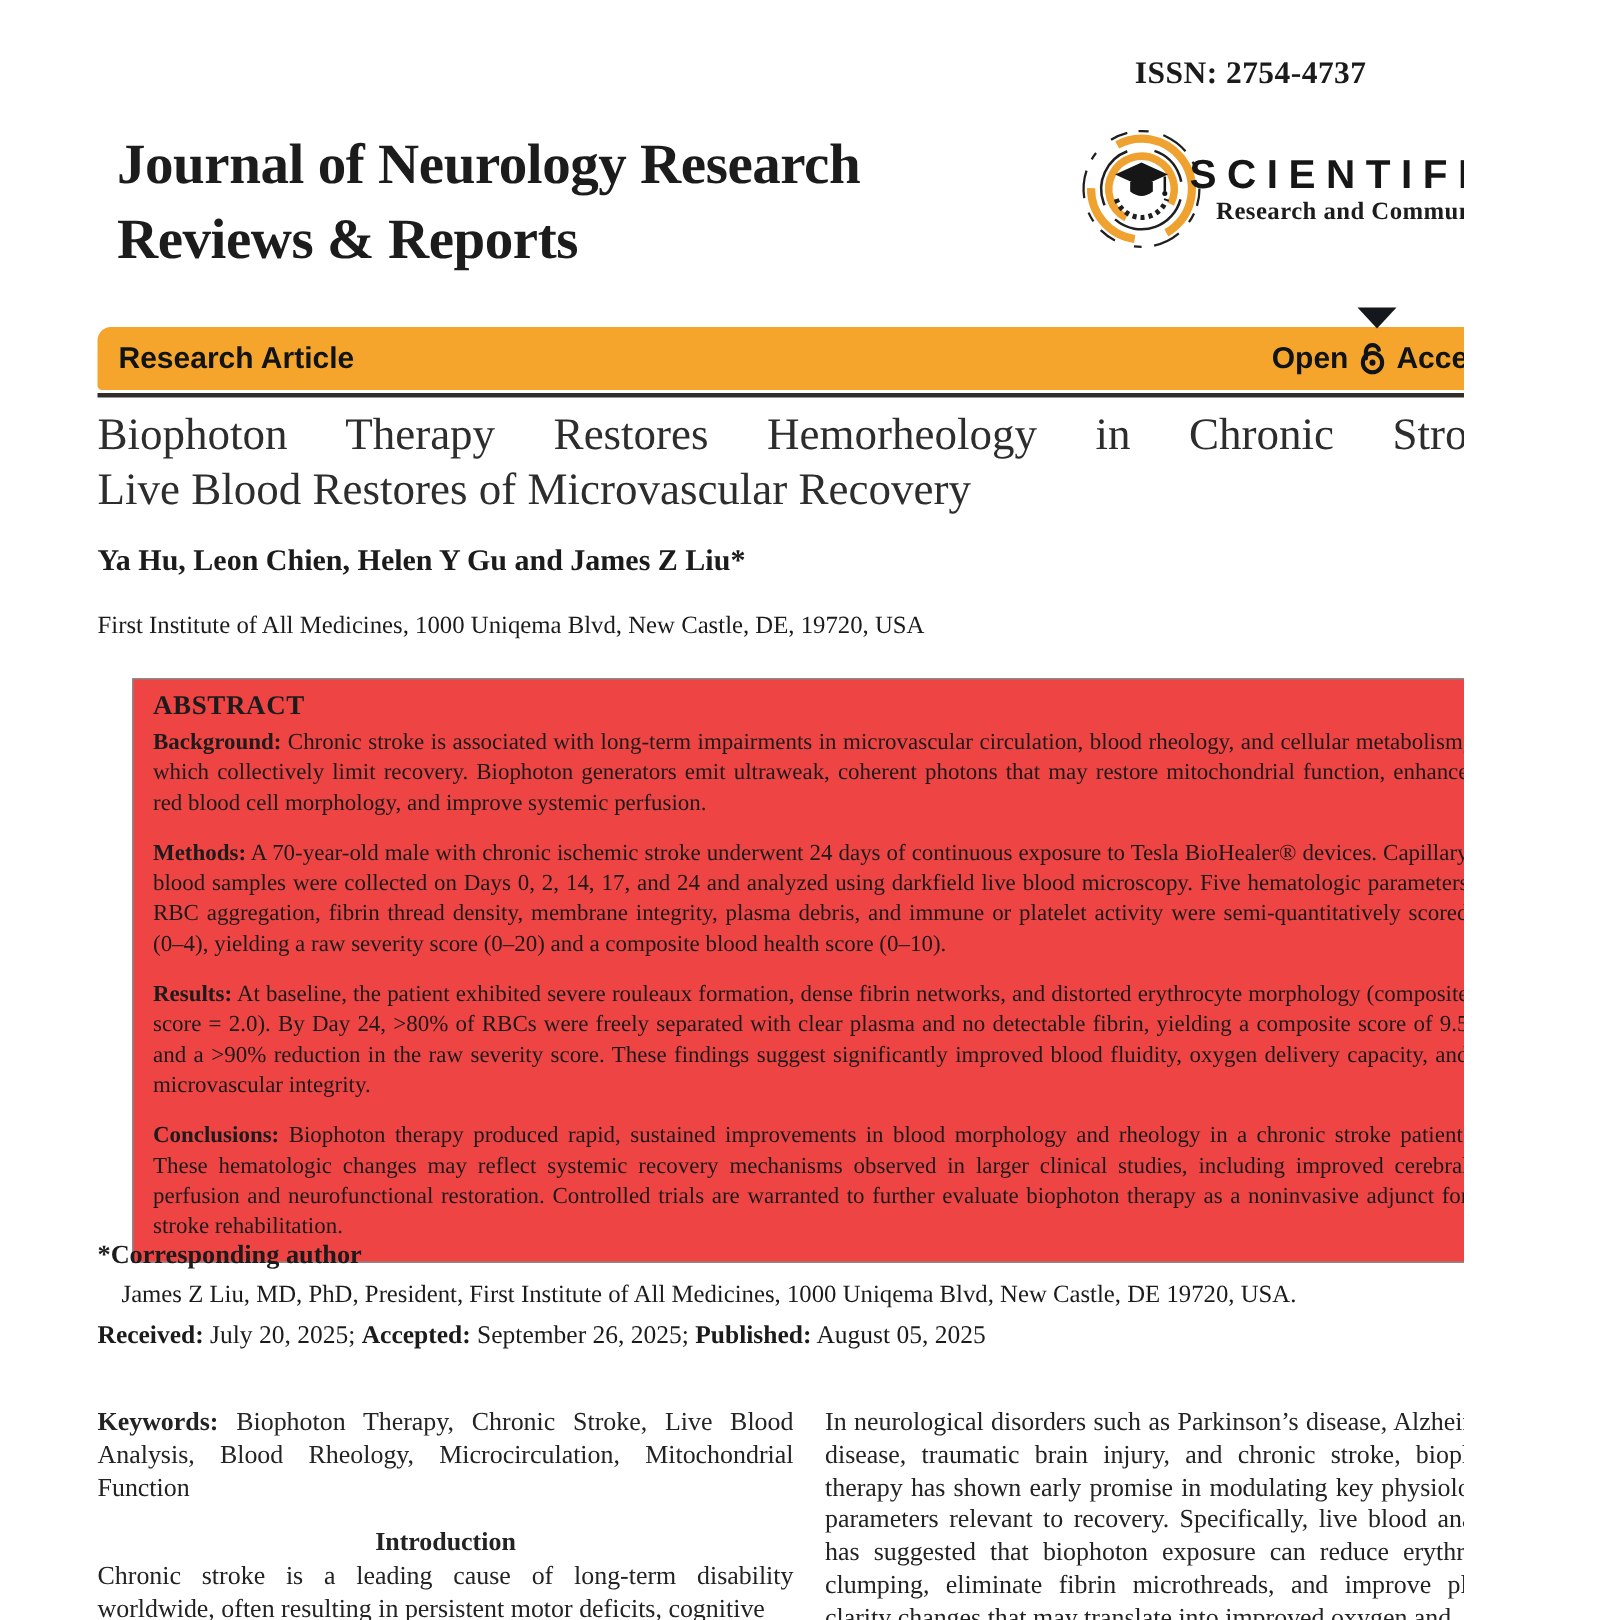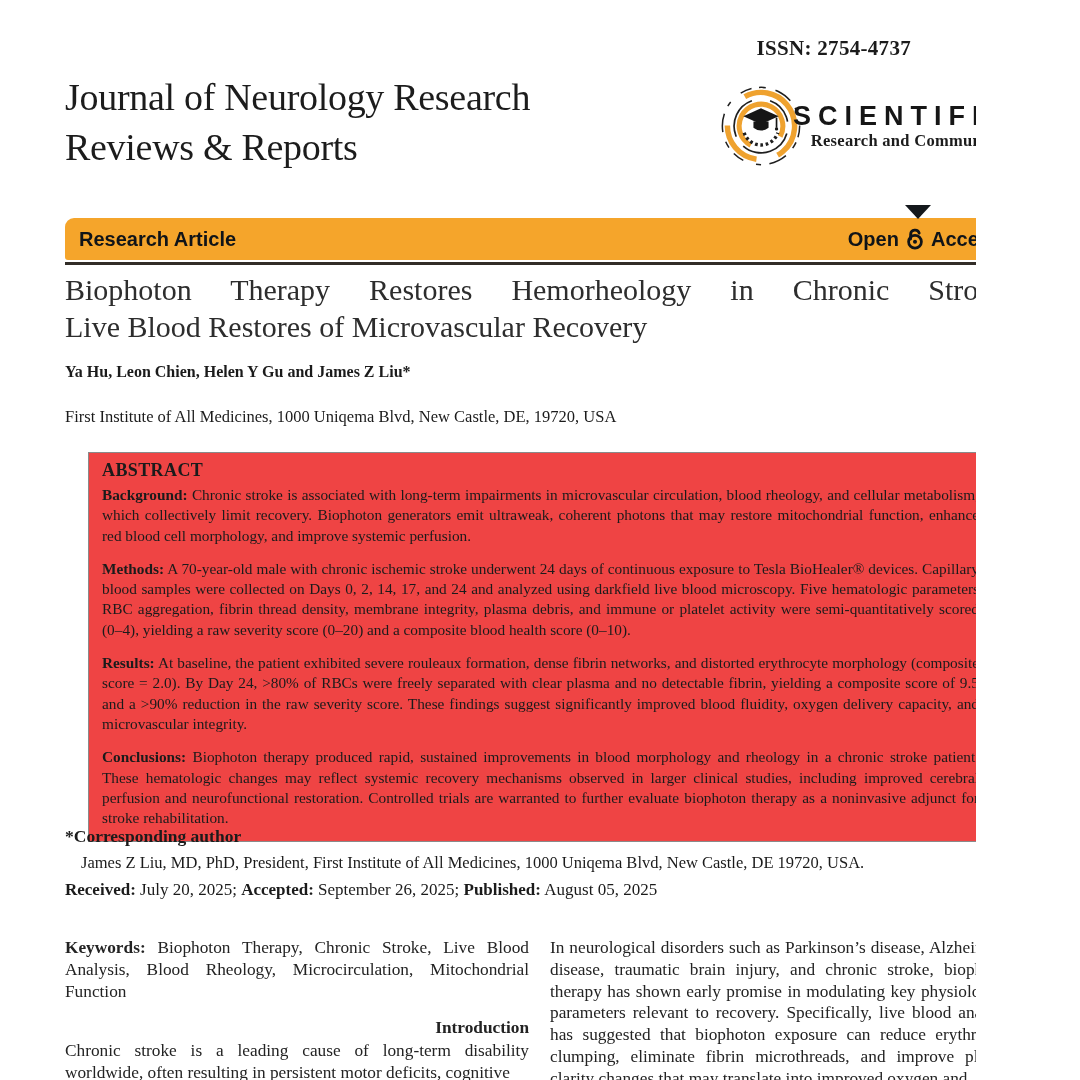--- a/index.html
+++ b/index.html
@@ -10,7 +10,7 @@
 
   .masthead{position:absolute;top:72px;left:65px;width:950px;display:flex;
             justify-content:space-between;align-items:flex-start;}
-  .journal-title{margin:0;font-size:38px;line-height:50px;font-weight:normal;color:#1c1c1c;letter-spacing:-.3px;}
+  .journal-title{margin:13px;font-size:38px;line-height:50px;font-weight:bold;color:#1c1c1c;letter-spacing:-.3px;}
 
   .logo{display:flex;align-items:center;margin-top:12px;margin-right:2px;}
   .logo-mark{width:84px;height:84px;flex:0 0 auto;}

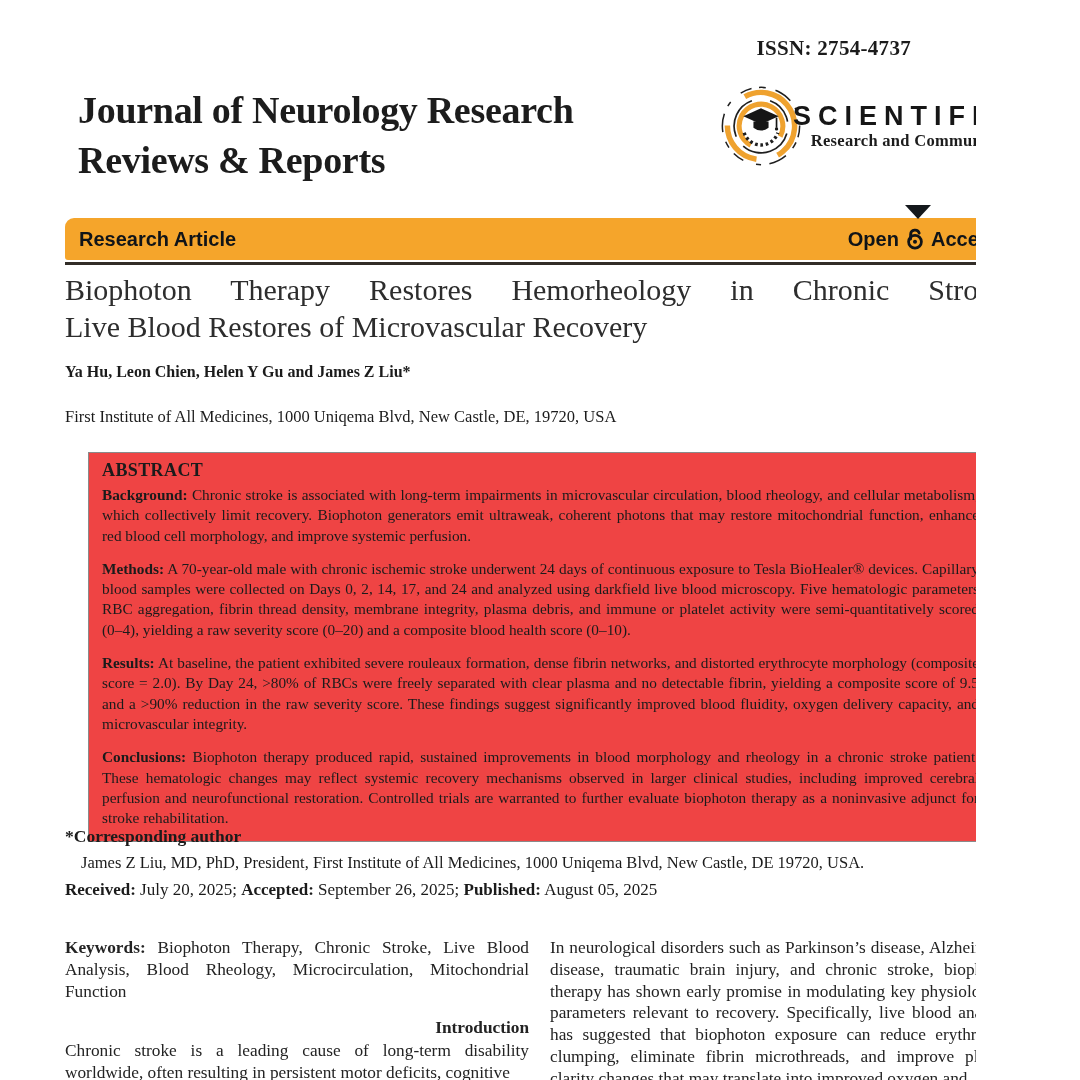--- a/index.html
+++ b/index.html
@@ -33,7 +33,7 @@
   .article-title{position:absolute;top:271px;left:65px;width:950px;color:#2d2d2d;
                  font-size:30px;line-height:37px;}
   .title-line1{text-align:justify;text-align-last:justify;}
-  .authors{position:absolute;top:363px;left:65px;width:950px;font-weight:bold;font-size:16px;}
+  .authors{position:absolute;top:363px;left:65px;width:950px;font-weight:bold;font-size:20px;}
   .affiliation{position:absolute;top:407px;left:65px;width:950px;font-size:16.5px;}
 
   .abstract-box{position:absolute;top:452px;left:88px;width:905px;box-sizing:border-box;

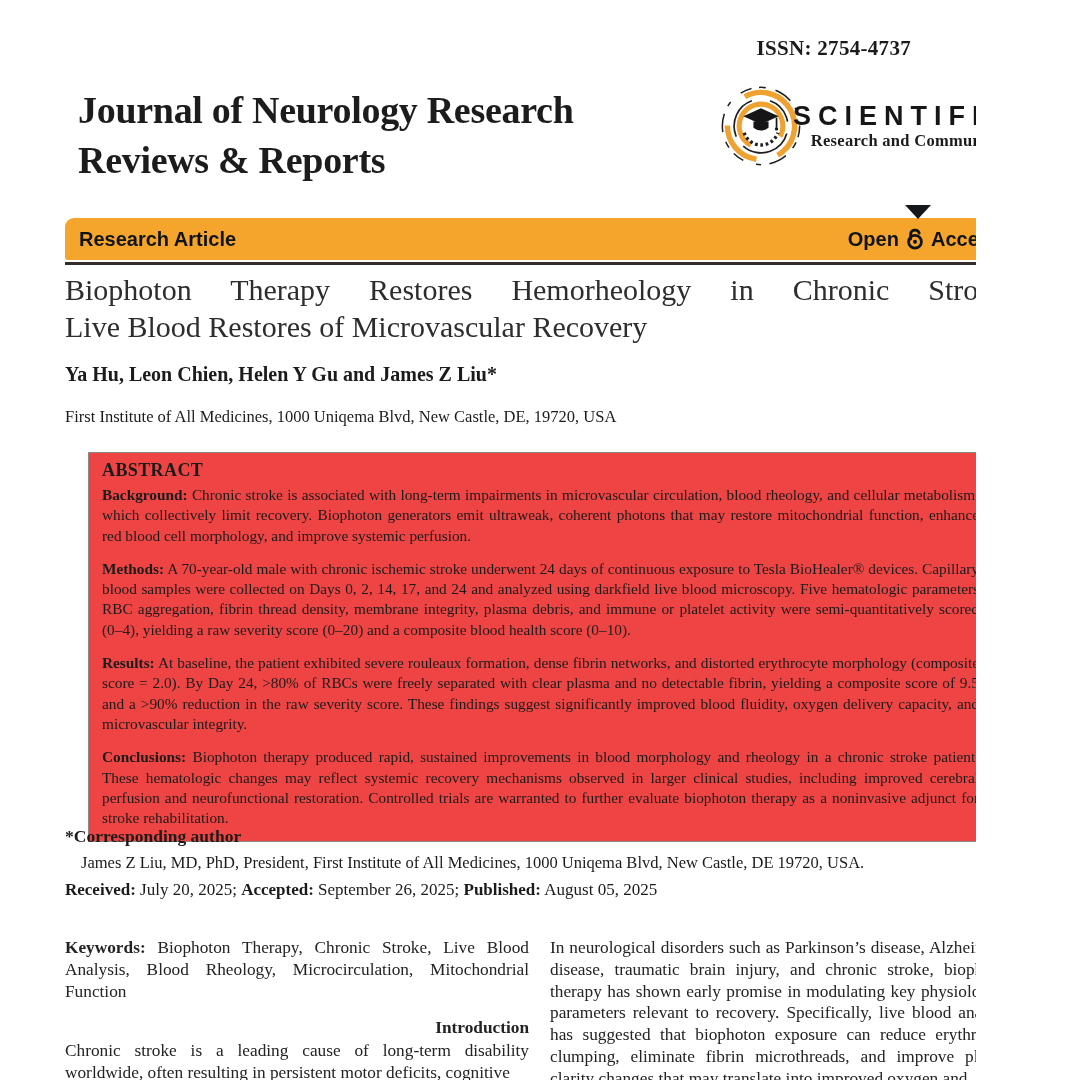--- a/index.html
+++ b/index.html
@@ -54,7 +54,7 @@
   .col{width:464px;font-size:17.3px;line-height:21.8px;text-align:justify;color:#232323;}
   .col p{margin:0;}
   .keywords{margin-bottom:15px !important;}
-  .intro-heading{font-weight:bold;margin:0 0 1px !important;text-align:right;}
+  .intro-heading{font-weight:bold;margin:0 0 1px !important;text-align:center;}
 </style>
 </head>
 <body>

